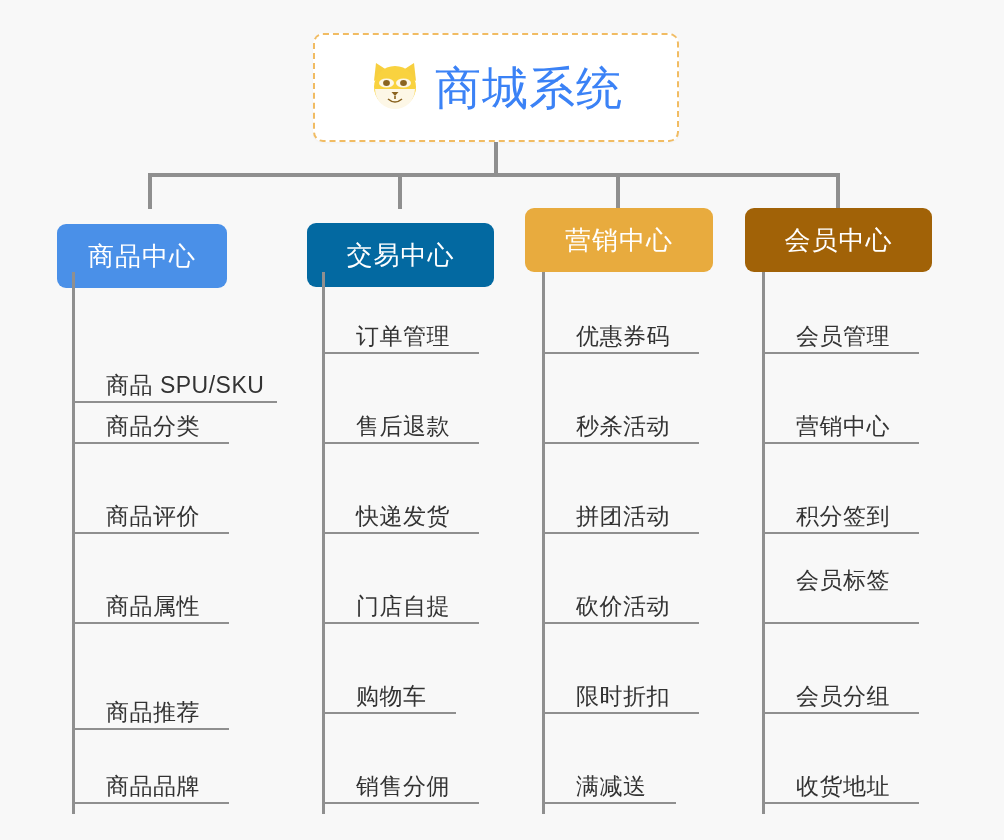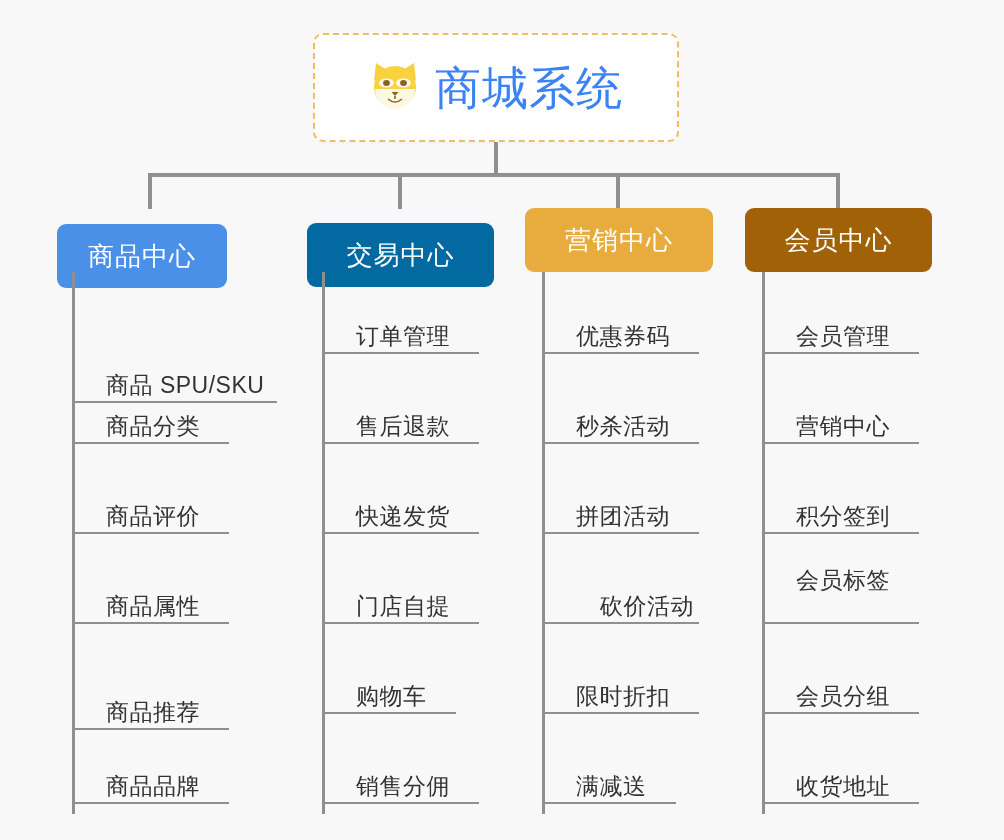--- a/index.html
+++ b/index.html
@@ -157,7 +157,7 @@
     <div class="leaf" style="top:180px;width:157px;height:82px;">
       <span class="leaf-label">拼团活动</span>
     </div>
-    <div class="leaf" style="top:270px;width:157px;height:82px;padding-left:24px;">
+    <div class="leaf" style="top:270px;width:157px;height:82px;">
       <span class="leaf-label">砍价活动</span>
     </div>
     <div class="leaf" style="top:360px;width:157px;height:82px;">

